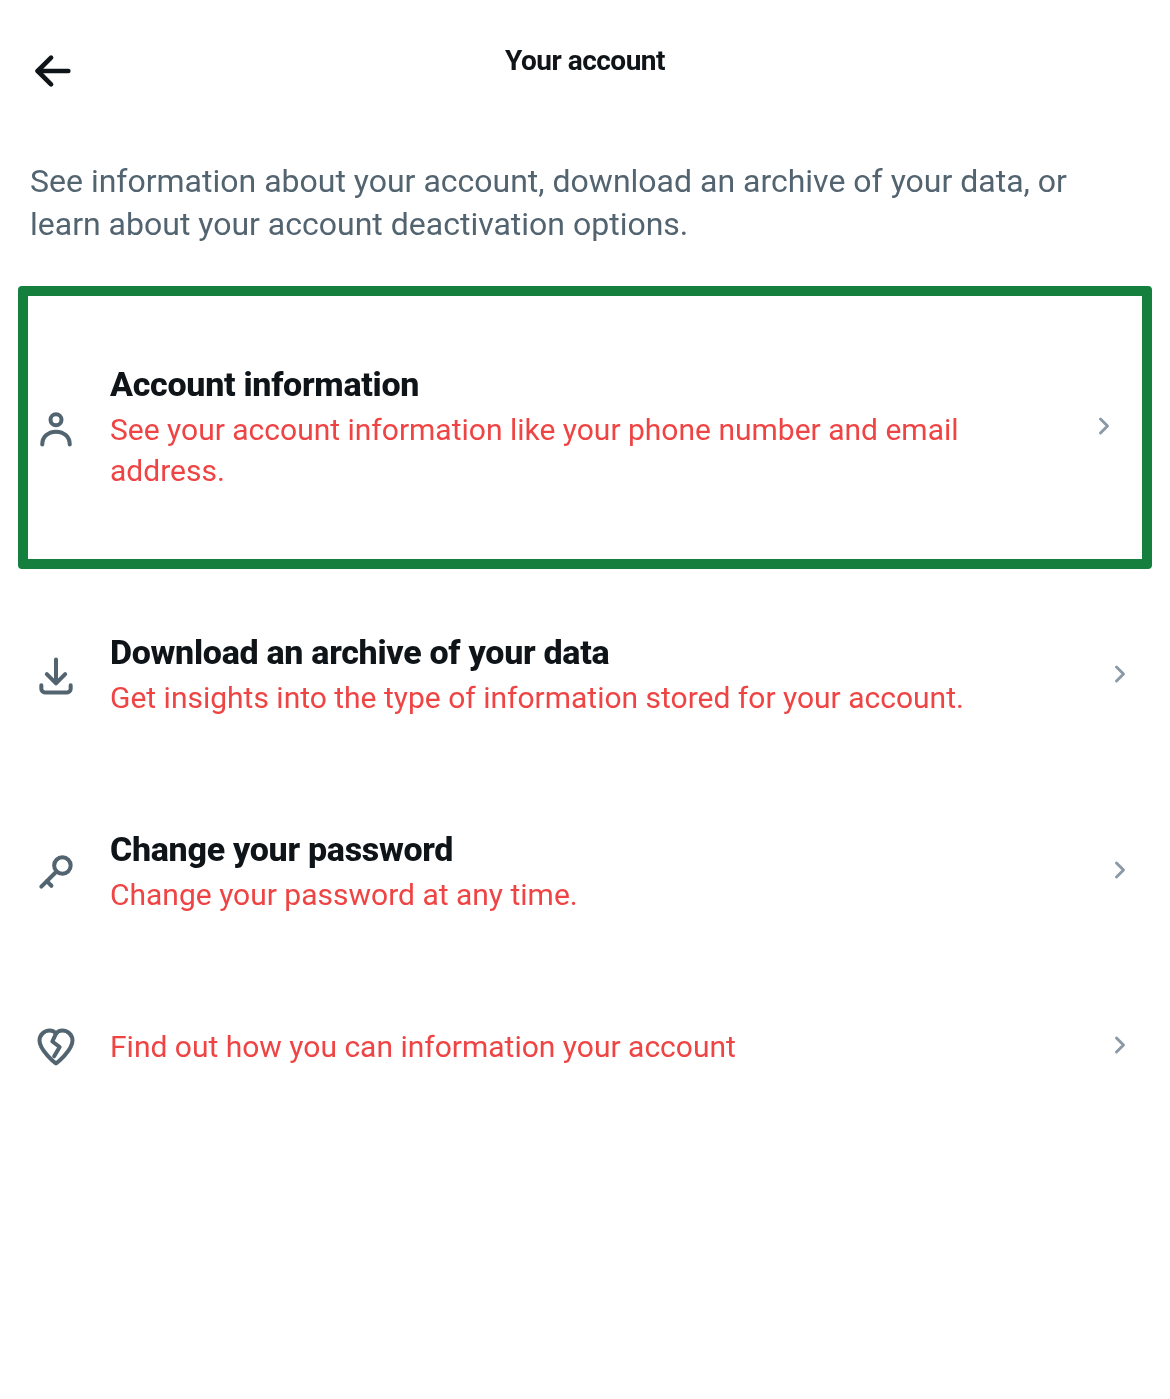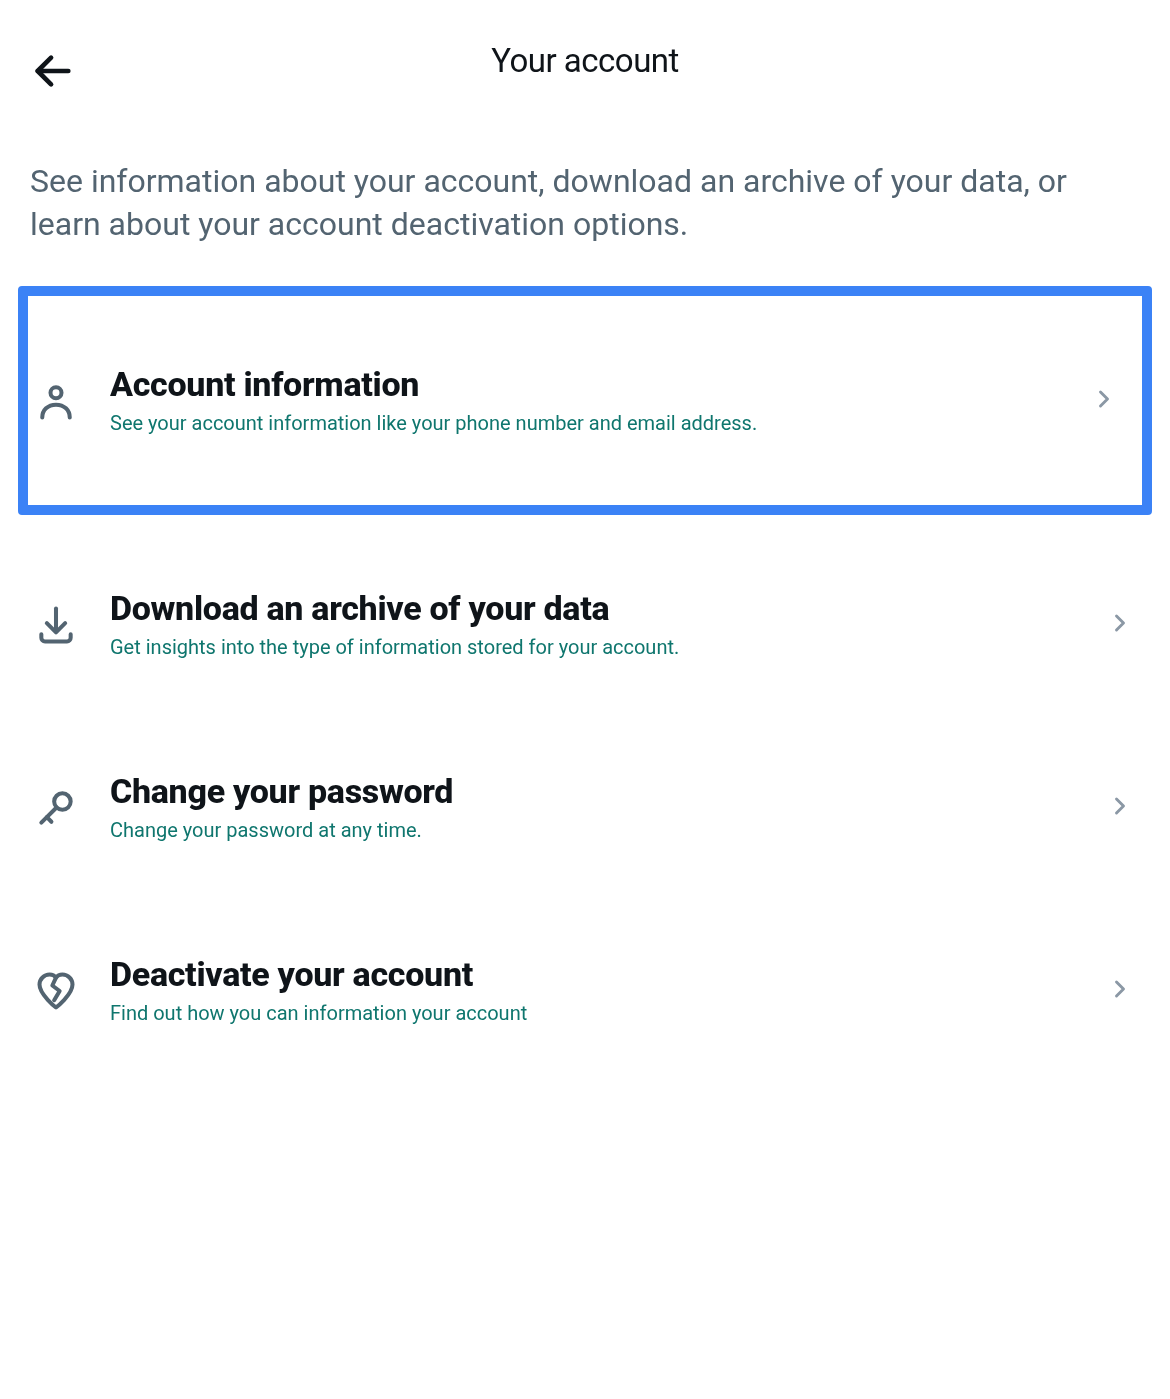--- a/index.html
+++ b/index.html
@@ -30,8 +30,8 @@
     .page-title {
       flex: 1;
       text-align: center;
-      font-size: 33px;
-      font-weight: 400;
+      font-size: 28px;
+      font-weight: 700;
       color: #0f1419;
       letter-spacing: -0.5px;
     }

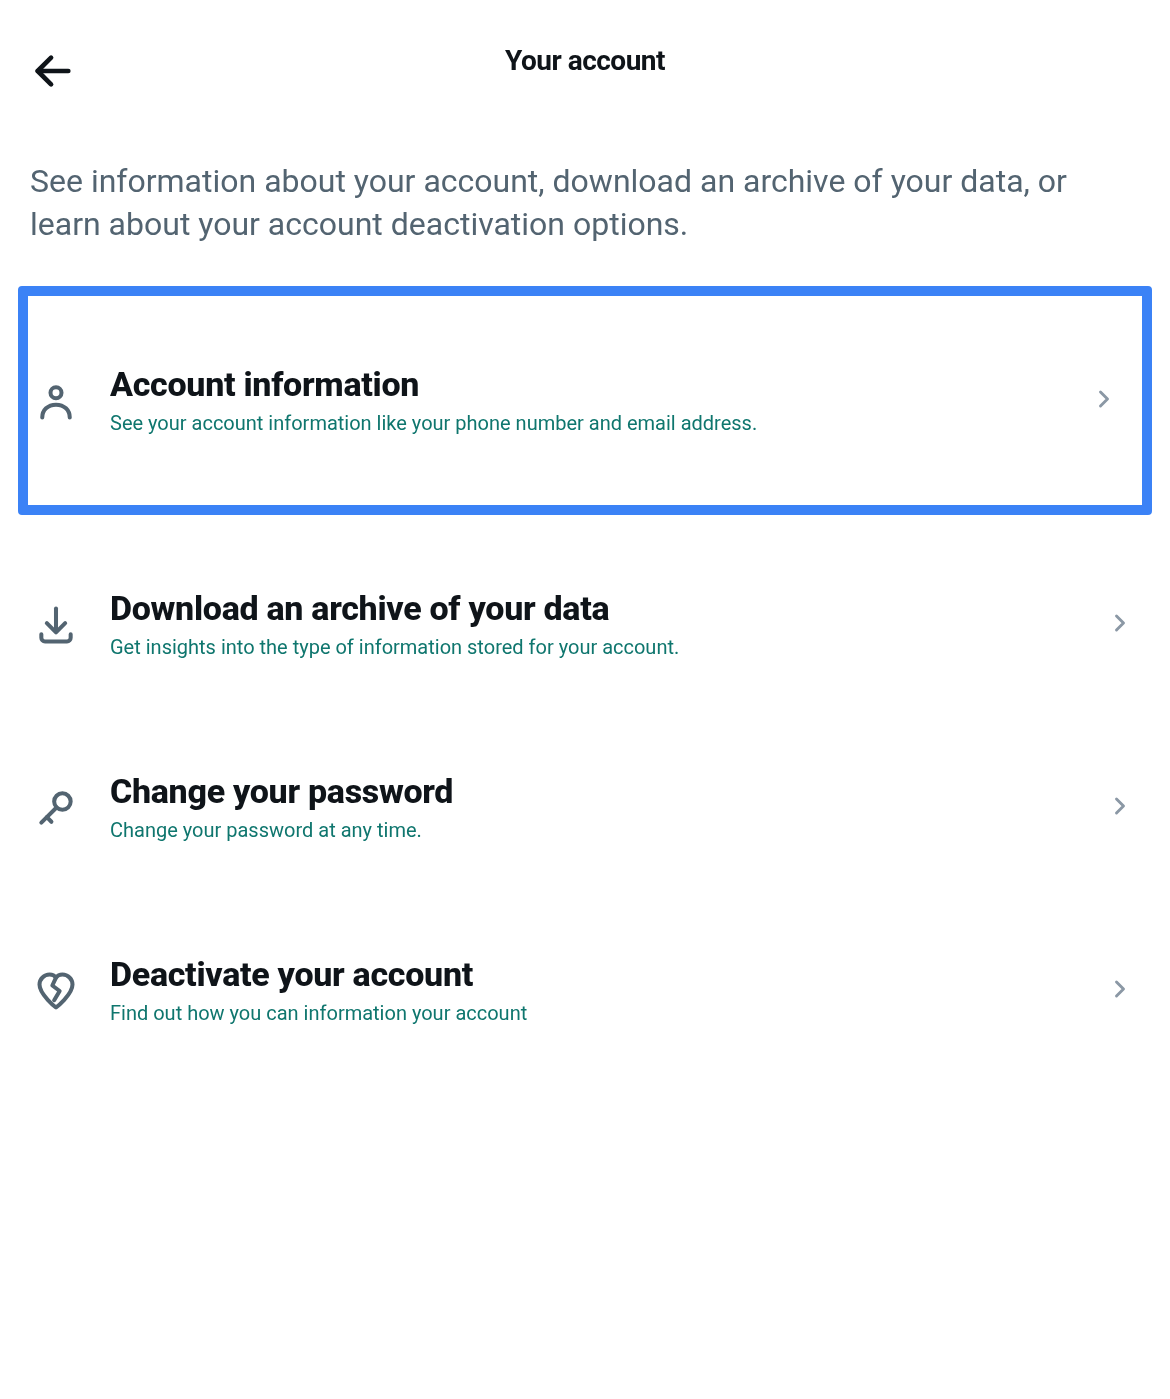--- a/index.html
+++ b/index.html
@@ -51,10 +51,10 @@
       cursor: pointer;
     }
     .list-item.highlighted {
-      border: 10px solid #3b82f6;
+      border: 10px solid #15803d;
       border-radius: 4px;
       padding: 68px 24px 68px 4px;
-      margin-bottom: 18px;
+      margin-bottom: 8px;
     }
     .item-icon {
       width: 78px;

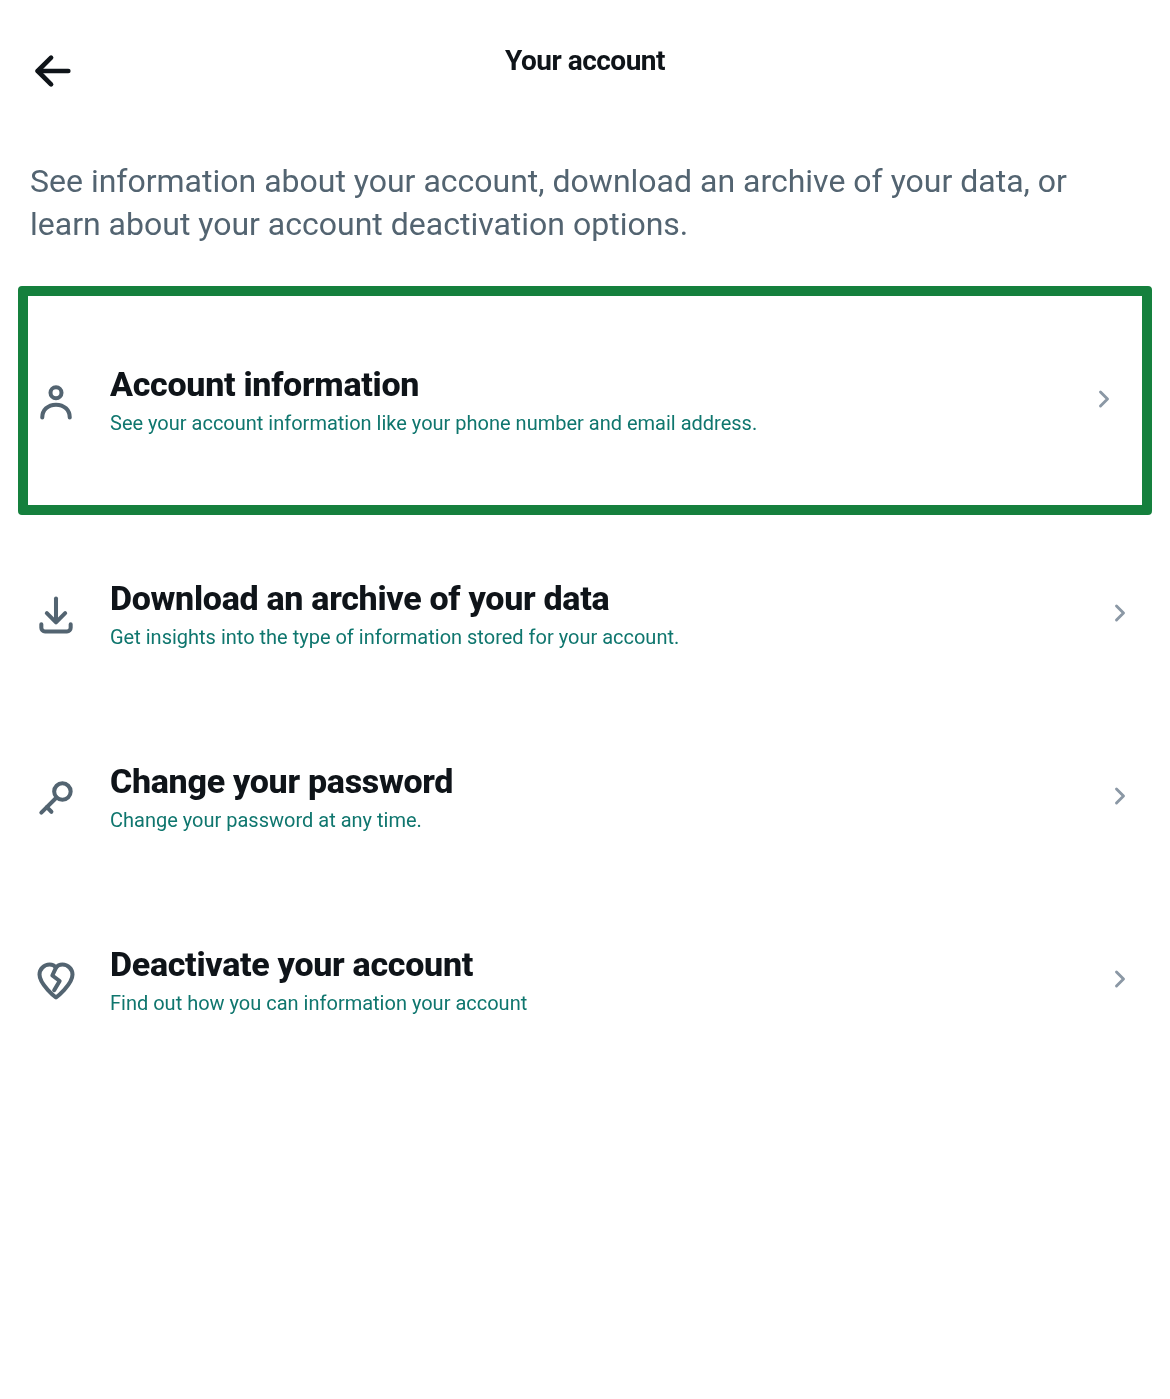--- a/index.html
+++ b/index.html
@@ -81,9 +81,9 @@
       letter-spacing: -0.3px;
     }
     .item-subtitle {
-      font-size: 20px;
+      font-size: 30px;
       line-height: 1.35;
-      color: #0f766e;
+      color: #ef4444;
     }
     .chevron {
       flex-shrink: 0;

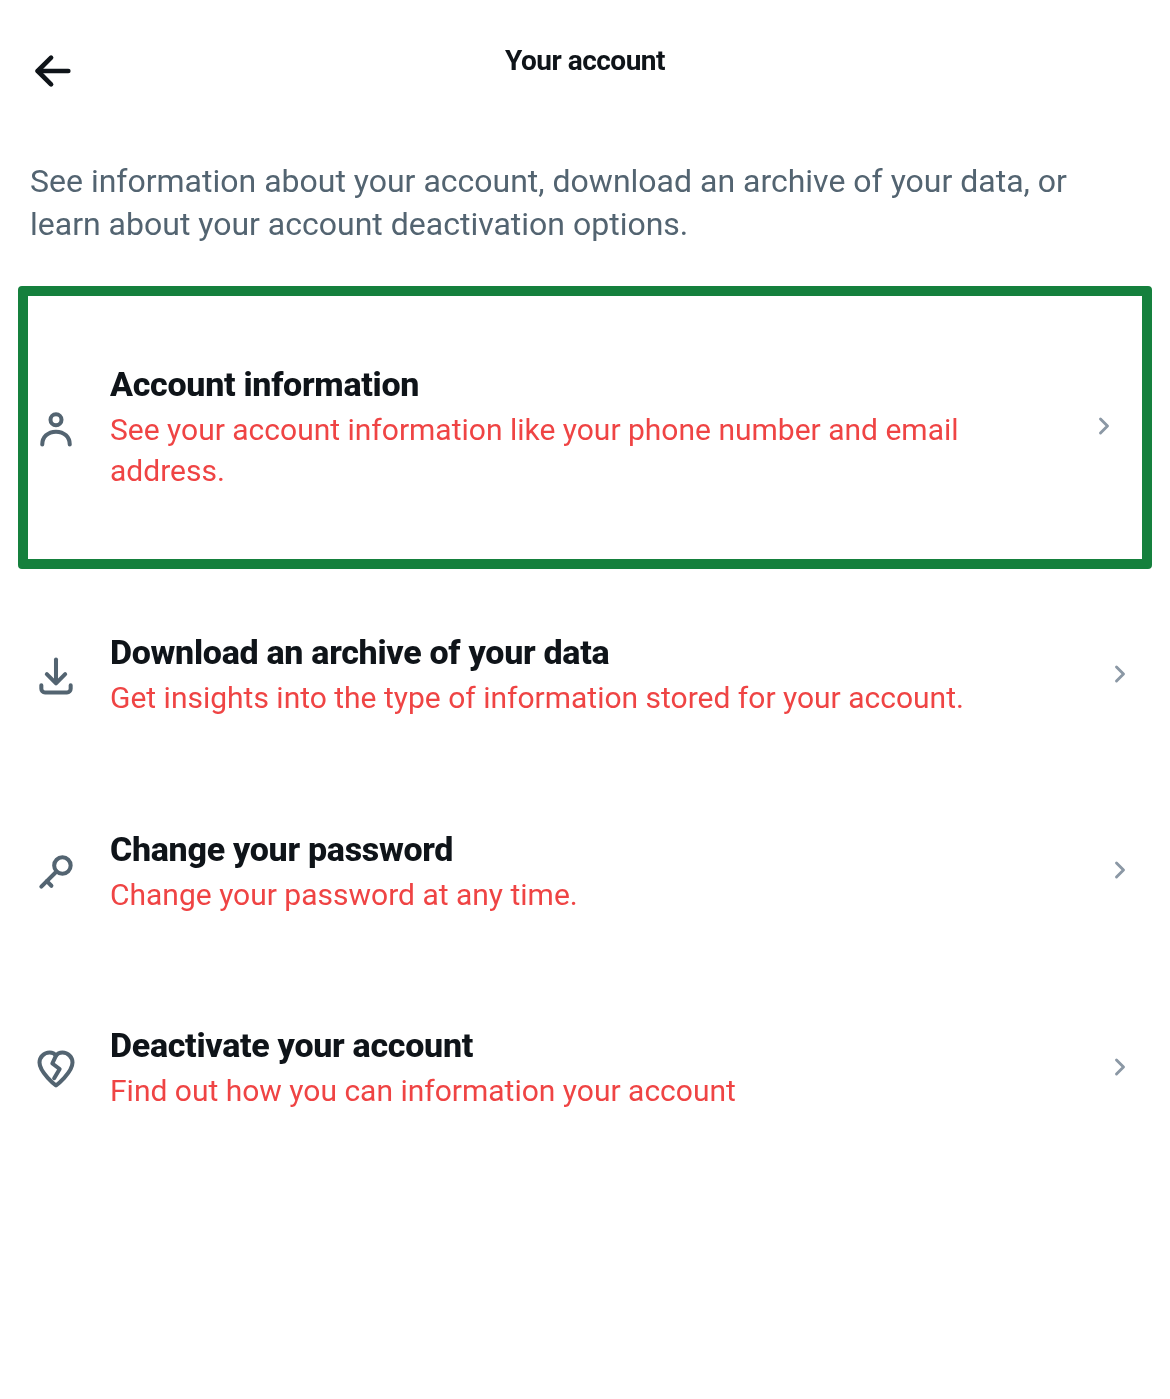--- a/index.html
+++ b/index.html
@@ -175,7 +175,6 @@
       </svg>
     </div>
     <div class="item-content">
-      <div class="item-title">Deactivate your account</div>
       <div class="item-subtitle">Find out how you can information your account</div>
     </div>
     <div class="chevron">

